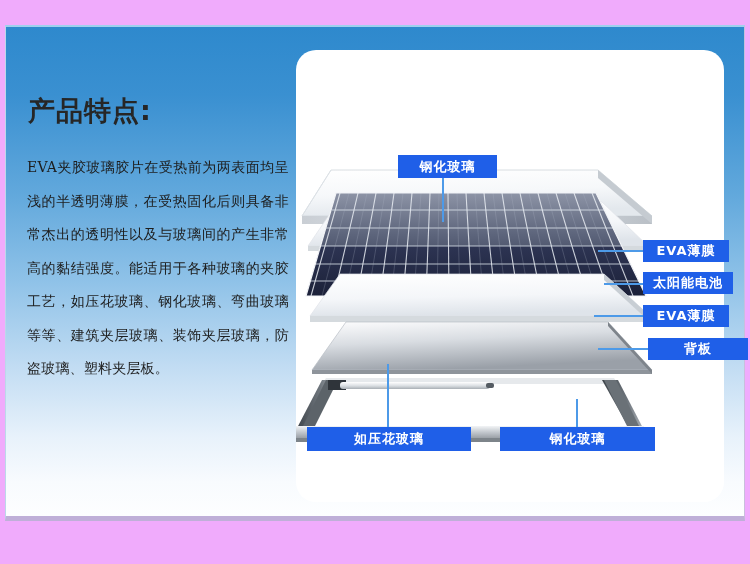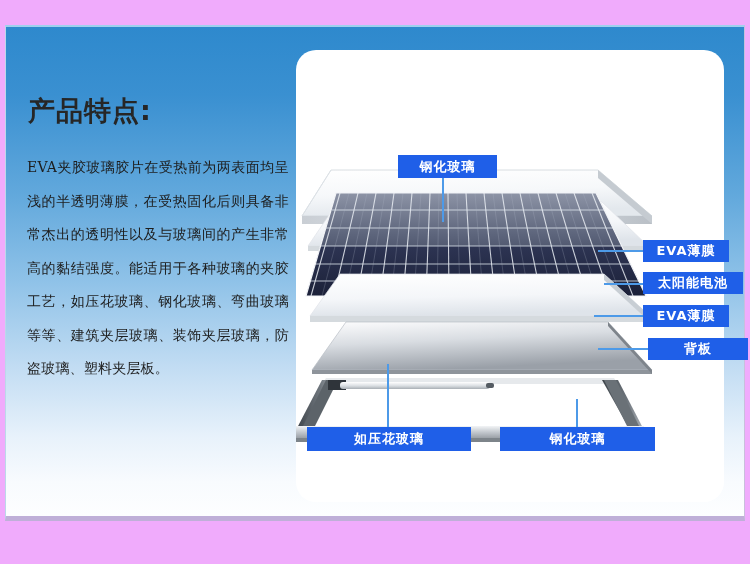--- a/index.html
+++ b/index.html
@@ -58,7 +58,7 @@
   }
   .lbl-glass   {left:392px;top:128px;width:99px;height:23px;}
   .lbl-eva1    {left:637px;top:213px;width:86px;height:22px;}
-  .lbl-cell    {left:637px;top:245px;width:100px;height:22px;}
+  .lbl-cell    {left:637px;top:245px;width:90px;height:22px;}
   .lbl-eva2    {left:637px;top:278px;width:86px;height:22px;}
   .lbl-back    {left:642px;top:311px;width:100px;height:22px;}
   .lbl-junction{left:301px;top:400px;width:164px;height:24px;}

